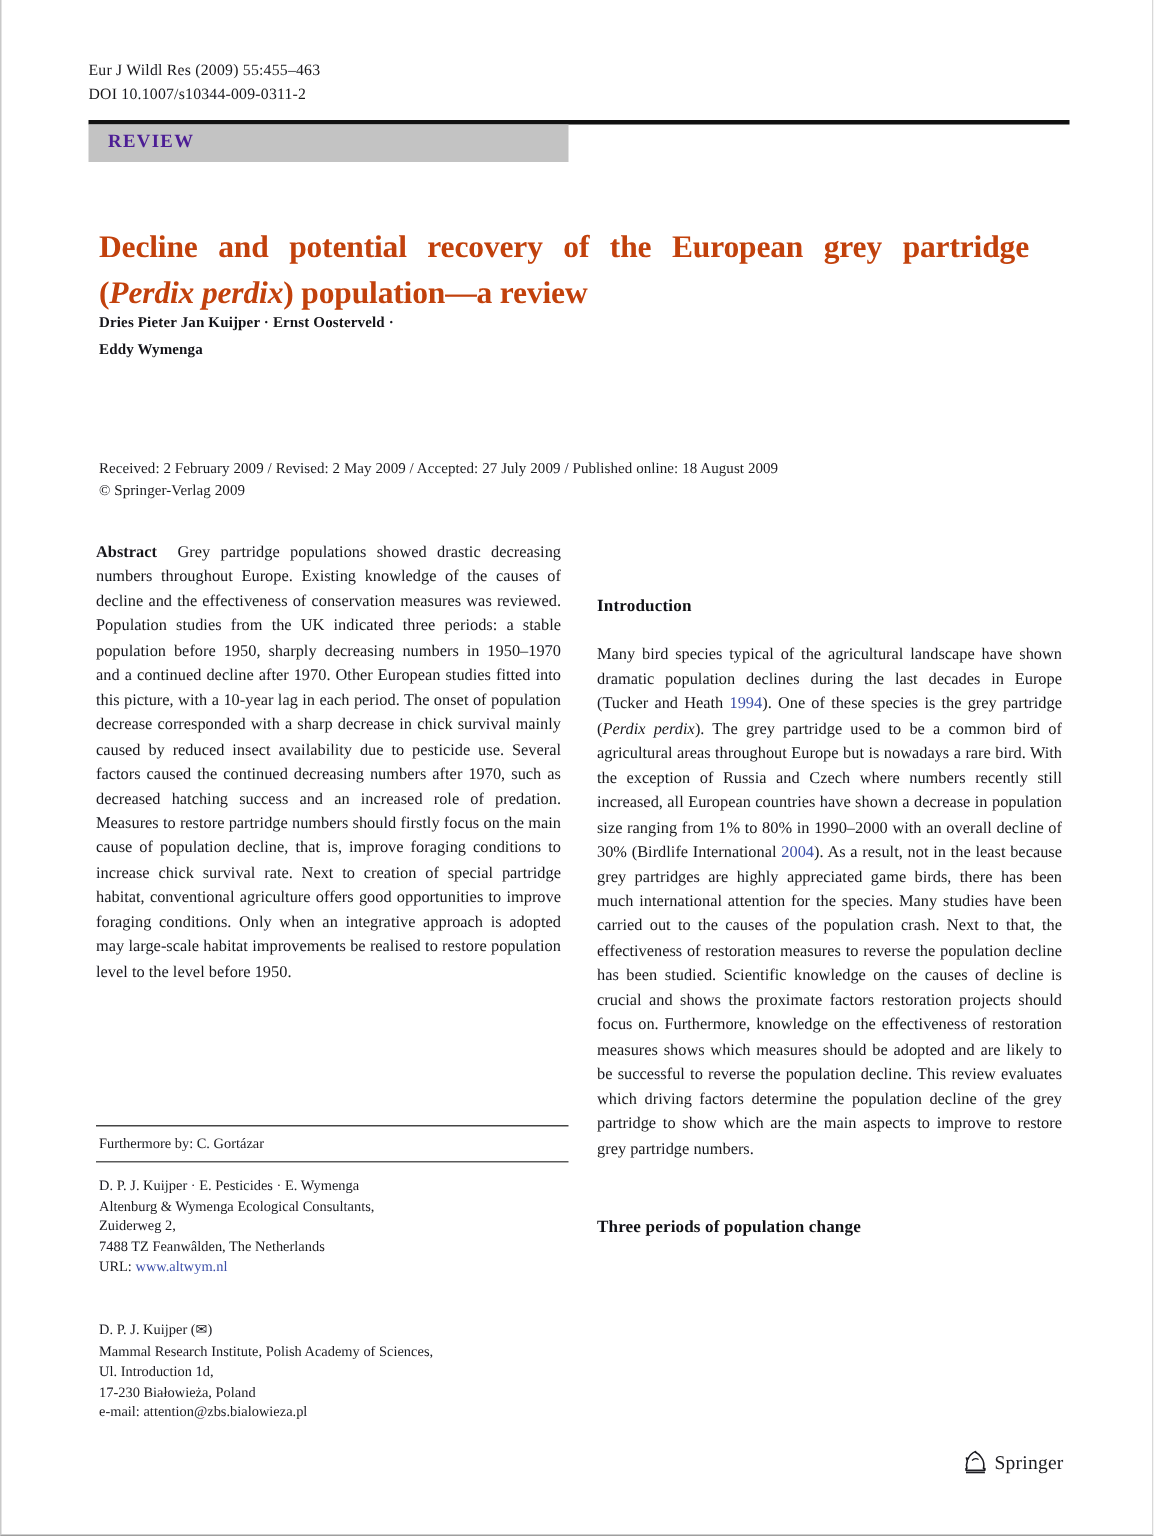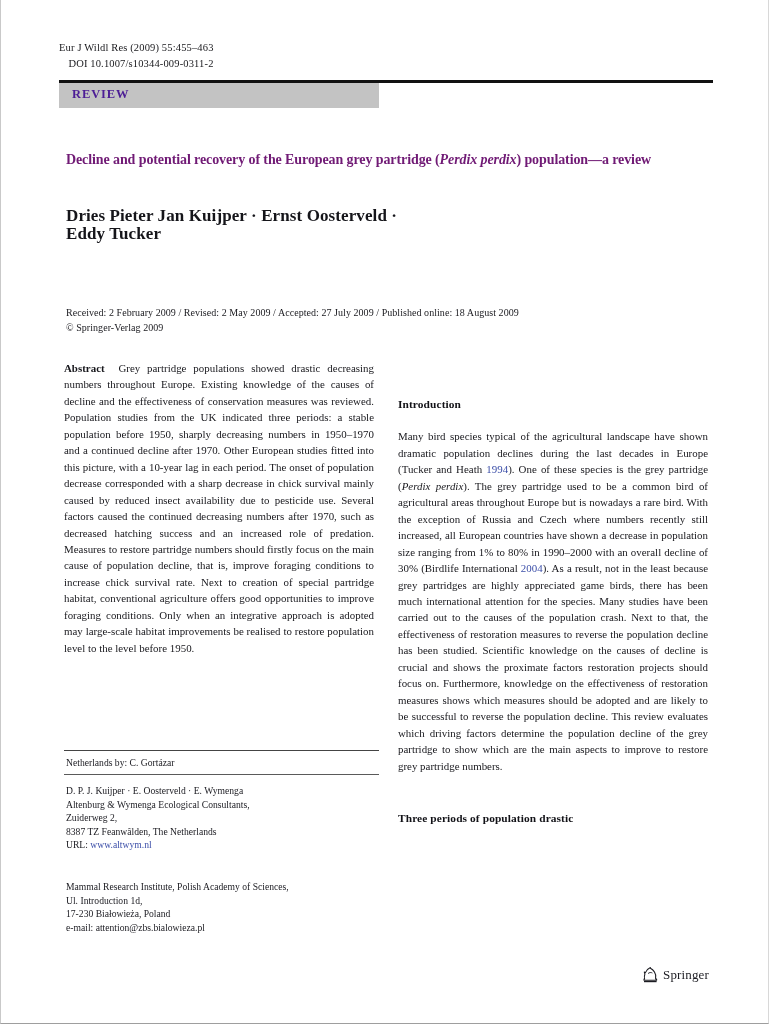--- a/index.html
+++ b/index.html
@@ -41,7 +41,7 @@
     letter-spacing: 0.15px;
     color: #18181c;
   }
-  .journal-ref div { white-space: nowrap; text-align: right; }
+  .journal-ref div { white-space: nowrap; }
 
   .header-rule {
     position: absolute;

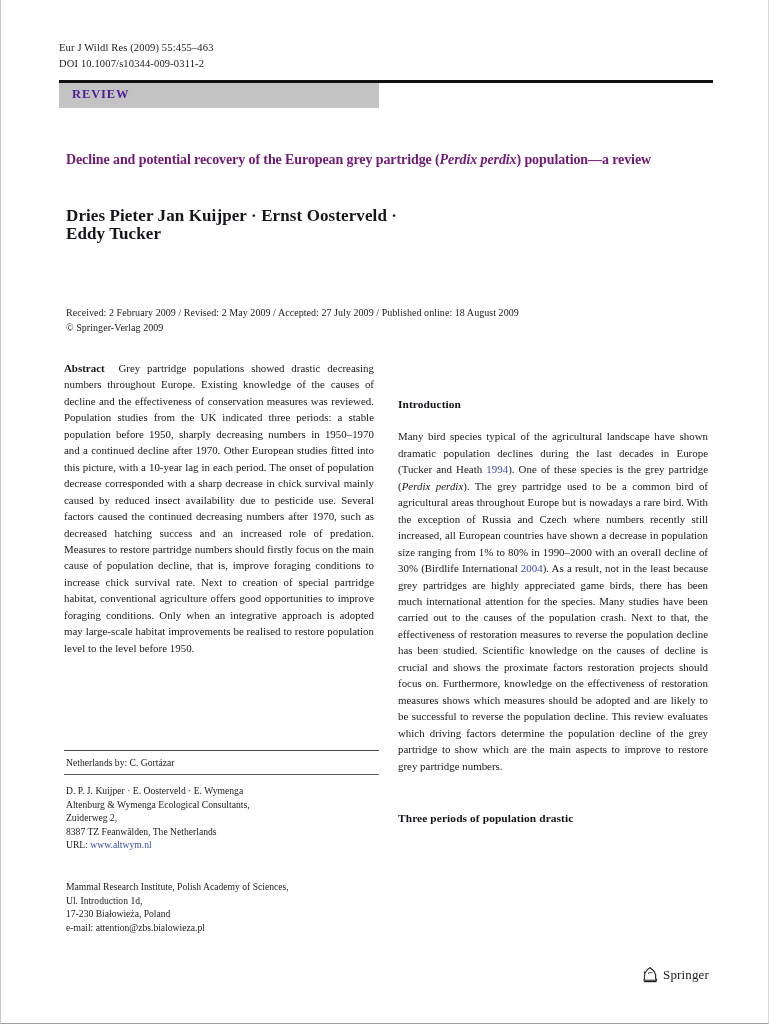--- a/index.html
+++ b/index.html
@@ -75,11 +75,11 @@
     top: 135px;
     left: 7px;
     width: 620px;
-    font-size: 14px;
+    font-size: 21px;
     font-weight: bold;
     line-height: 31px;
     letter-spacing: -0.1px;
-    color: #701a75;
+    color: #c2410c;
     text-align: justify;
     text-align-last: left;
   }

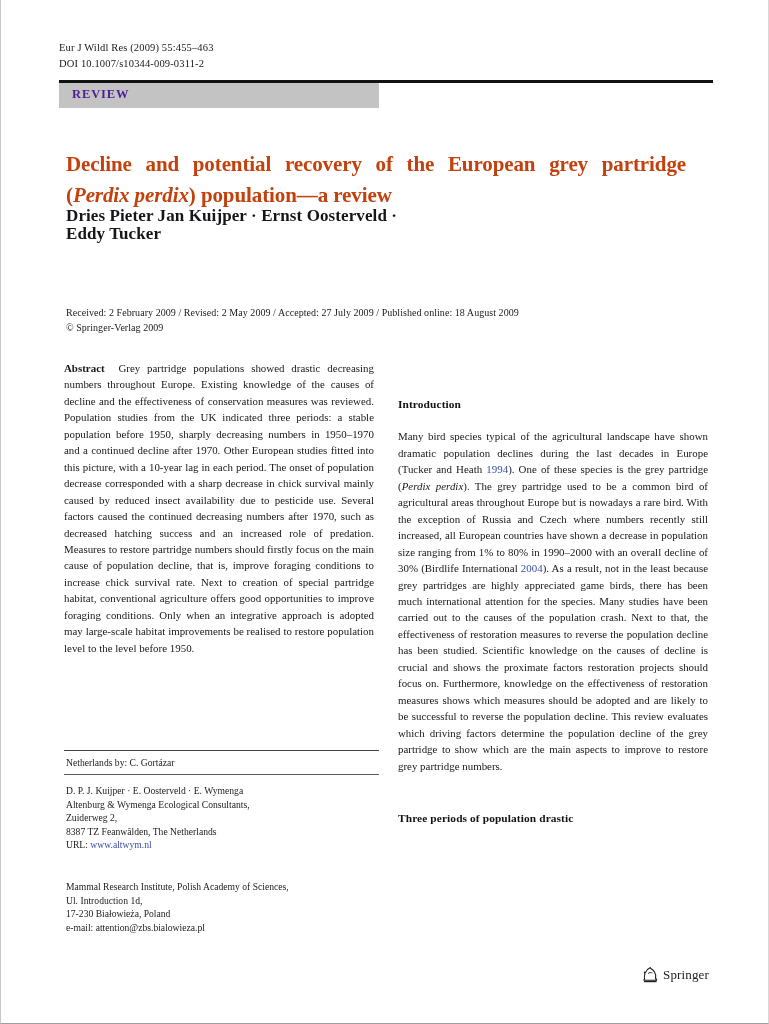--- a/index.html
+++ b/index.html
@@ -90,7 +90,7 @@
     top: 207px;
     left: 7px;
     width: 560px;
-    font-size: 17px;
+    font-size: 10px;
     font-weight: bold;
     line-height: 17.5px;
     letter-spacing: 0.1px;

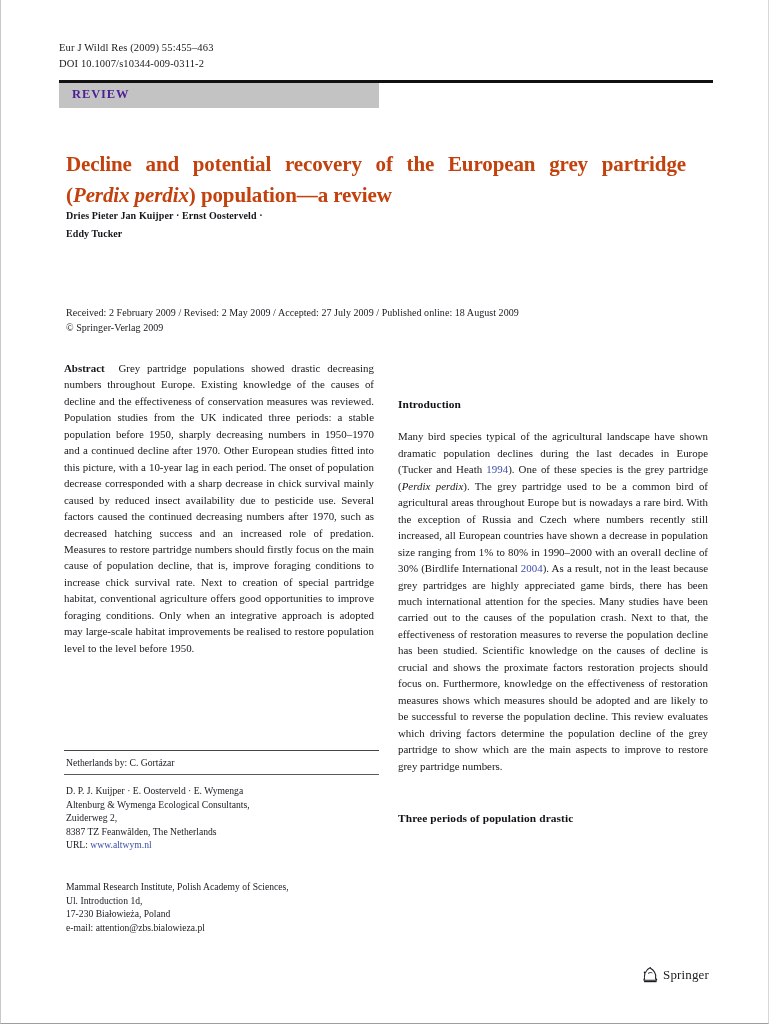--- a/index.html
+++ b/index.html
@@ -204,7 +204,7 @@
 
     <div class="authors">
       <div>Dries Pieter Jan Kuijper · Ernst Oosterveld ·</div>
-      <div>Eddy Tucker</div>
+      <div>Eddy Wymenga</div>
     </div>
 
     <div class="dates">

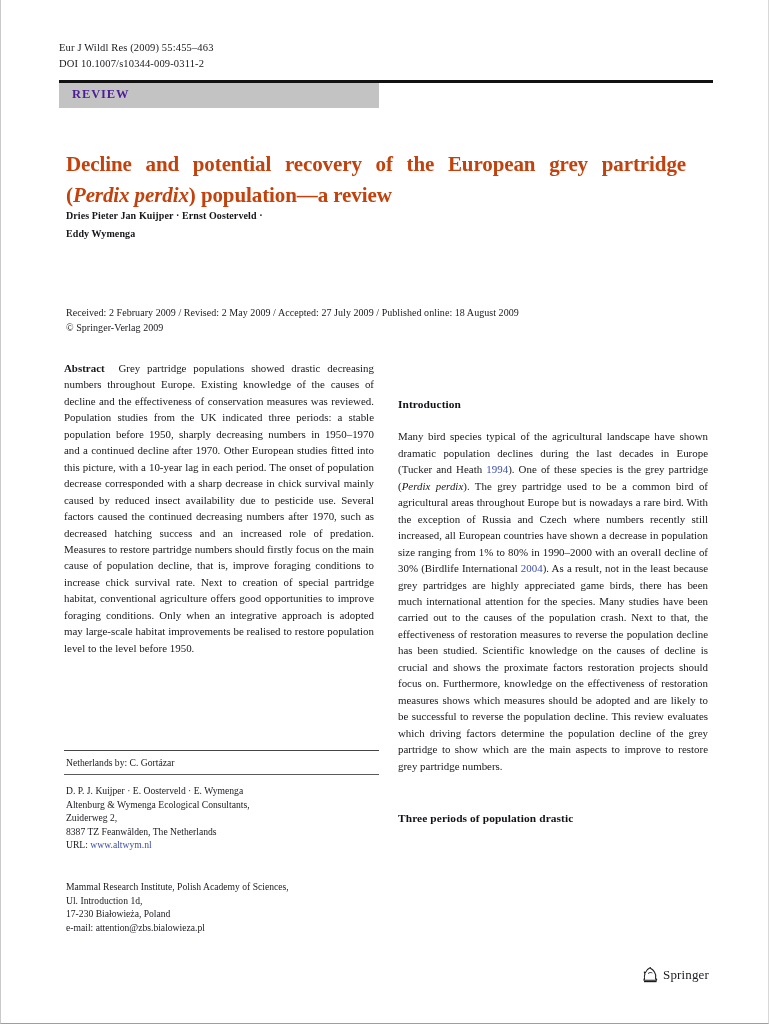--- a/index.html
+++ b/index.html
@@ -228,7 +228,7 @@
 
     <div class="footnotes">
       <div class="fn-rule"></div>
-      <div class="communicated">Netherlands by: C. Gortázar</div>
+      <div class="communicated">Furthermore by: C. Gortázar</div>
       <div class="fn-rule thin"></div>
 
       <div class="fn-block">

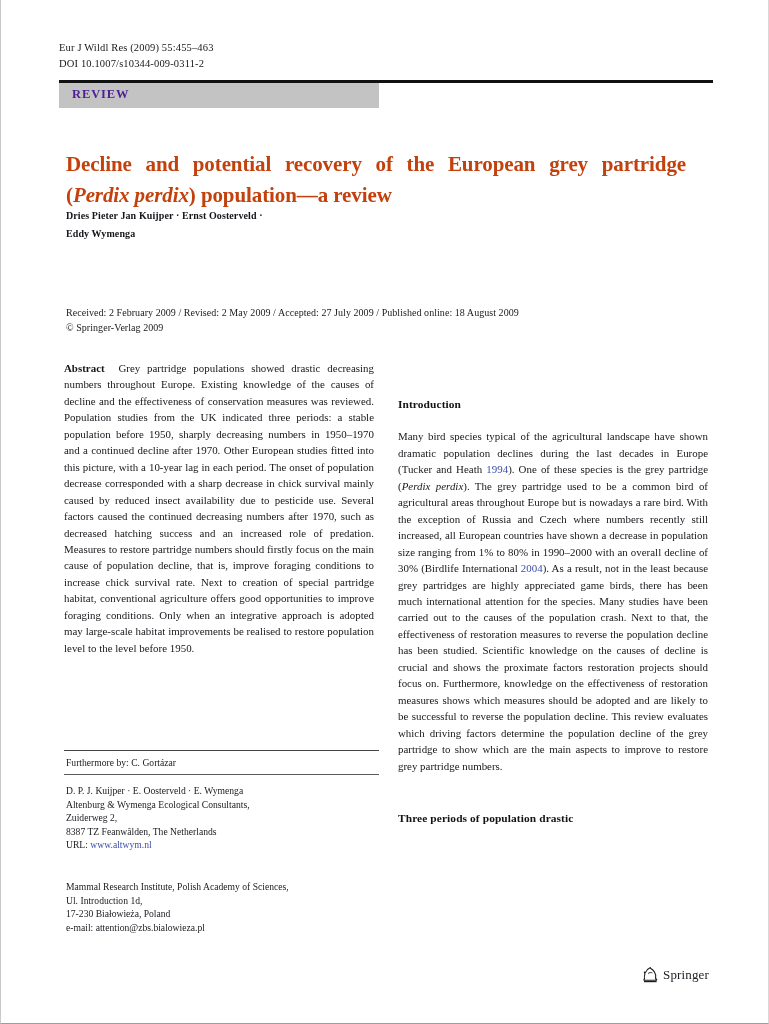--- a/index.html
+++ b/index.html
@@ -232,7 +232,7 @@
       <div class="fn-rule thin"></div>
 
       <div class="fn-block">
-        <div>D. P. J. Kuijper · E. Oosterveld · E. Wymenga</div>
+        <div>D. P. J. Kuijper · E. Pesticides · E. Wymenga</div>
         <div>Altenburg &amp; Wymenga Ecological Consultants,</div>
         <div>Zuiderweg 2,</div>
         <div>8387 TZ Feanwâlden, The Netherlands</div>

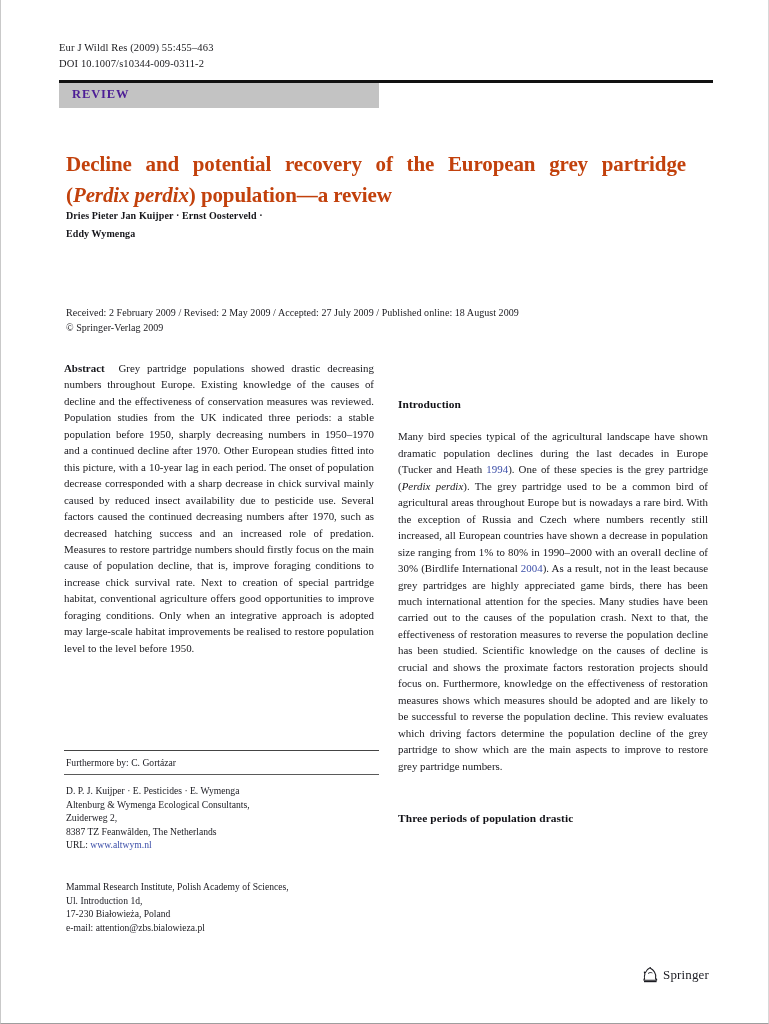--- a/index.html
+++ b/index.html
@@ -222,7 +222,7 @@
 
       <p class="gap-after-head"><span>Many bird species typical of the agricultural landscape have shown dramatic population declines during the last decades in Europe (Tucker and Heath </span><a class="cite" href="#">1994</a><span>). One of these species is the grey partridge (</span><i>Perdix perdix</i><span>). The grey partridge used to be a common bird of agricultural areas throughout Europe but is nowadays a rare bird. With the exception of Russia and Czech where numbers recently still increased, all European countries have shown a decrease in population size ranging from 1% to 80% in 1990–2000 with an overall decline of 30% (Birdlife International </span><a class="cite" href="#">2004</a><span>). As a result, not in the least because grey partridges are highly appreciated game birds, there has been much international attention for the species. Many studies have been carried out to the causes of the population crash. Next to that, the effectiveness of restoration measures to reverse the population decline has been studied. Scientific knowledge on the causes of decline is crucial and shows the proximate factors restoration projects should focus on. Furthermore, knowledge on the effectiveness of restoration measures shows which measures should be adopted and are likely to be successful to reverse the population decline. This review evaluates which driving factors determine the population decline of the grey partridge to show which are the main aspects to improve to restore grey partridge numbers.</span></p>
 
-      <p class="sec-head gap-before-head">Three periods of population drastic</p>
+      <p class="sec-head gap-before-head">Three periods of population change</p>
 
     </div>
 

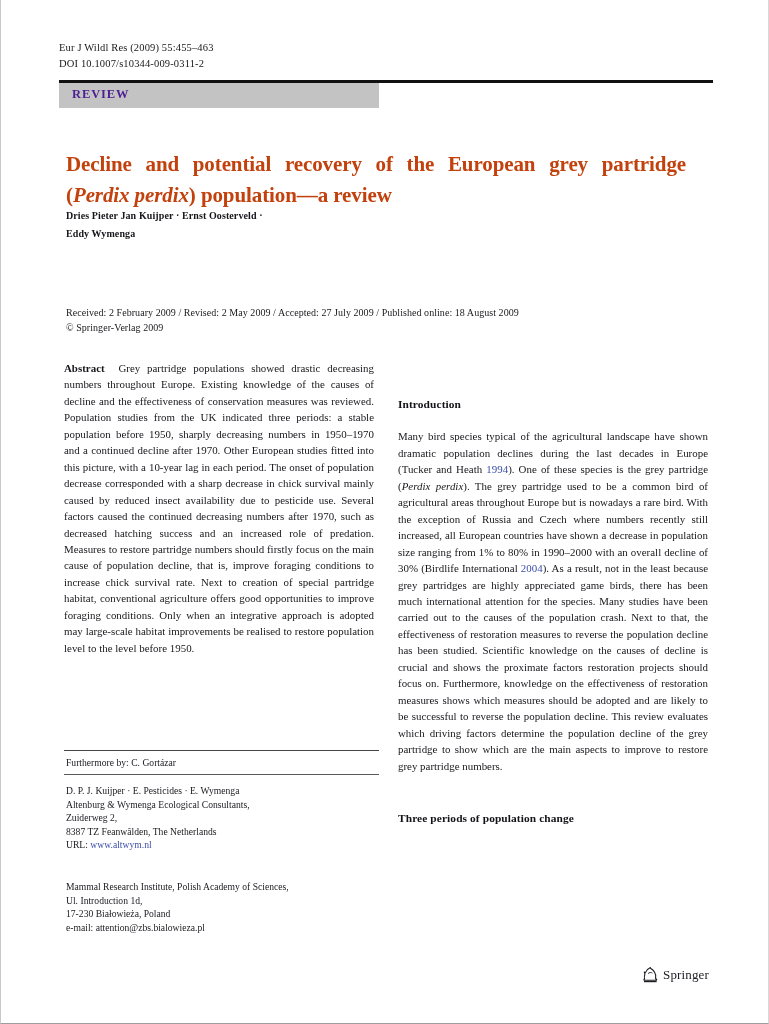--- a/index.html
+++ b/index.html
@@ -235,7 +235,7 @@
         <div>D. P. J. Kuijper · E. Pesticides · E. Wymenga</div>
         <div>Altenburg &amp; Wymenga Ecological Consultants,</div>
         <div>Zuiderweg 2,</div>
-        <div>8387 TZ Feanwâlden, The Netherlands</div>
+        <div>7488 TZ Feanwâlden, The Netherlands</div>
         <div><span>URL: </span><a class="url-link" href="#">www.altwym.nl</a></div>
       </div>
 

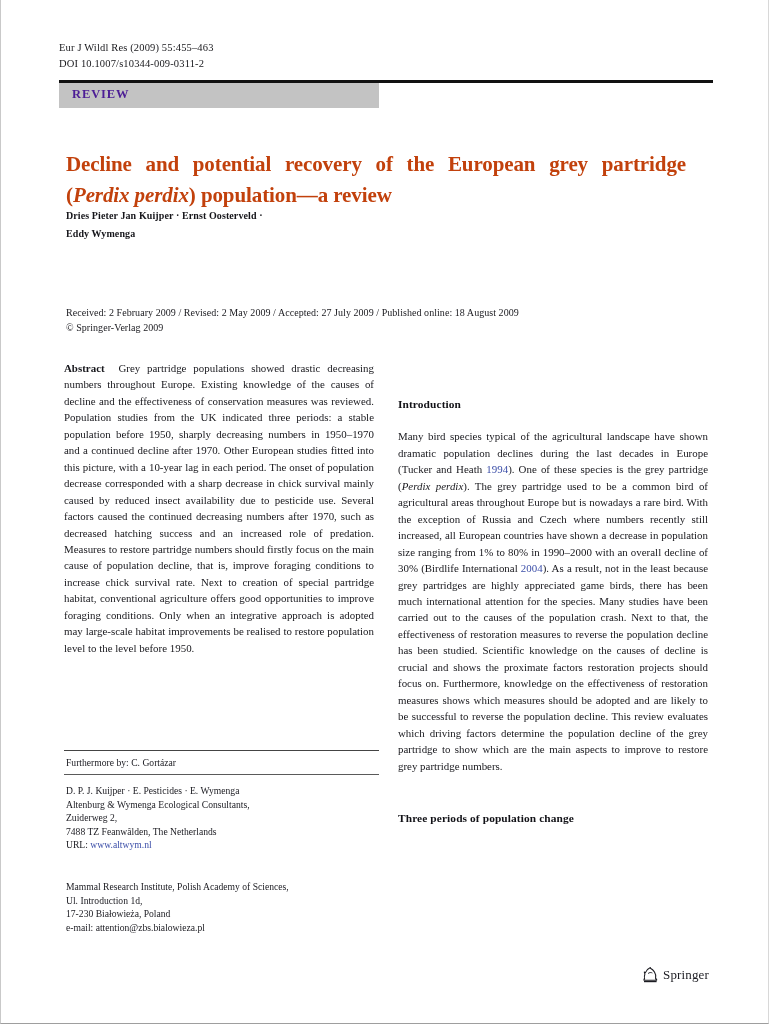--- a/index.html
+++ b/index.html
@@ -242,6 +242,7 @@
       <div class="fn-gap"></div>
 
       <div class="fn-block">
+        <div><span>D. P. J. Kuijper (</span><span class="envelope">✉</span><span>)</span></div>
         <div>Mammal Research Institute, Polish Academy of Sciences,</div>
         <div>Ul. Introduction 1d,</div>
         <div>17-230 Białowieża, Poland</div>

